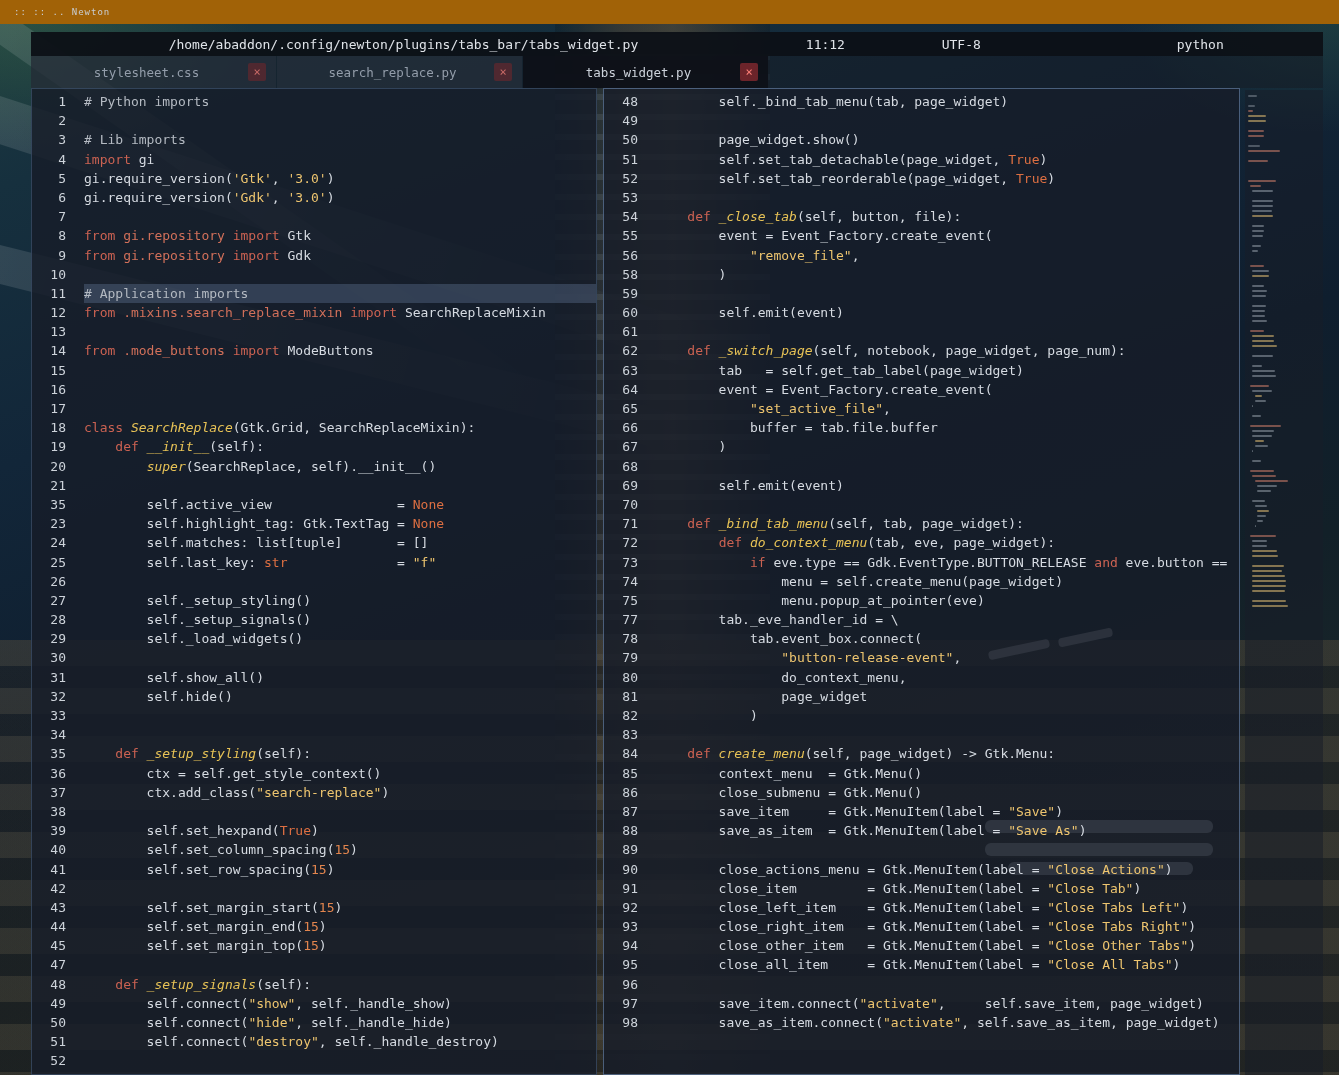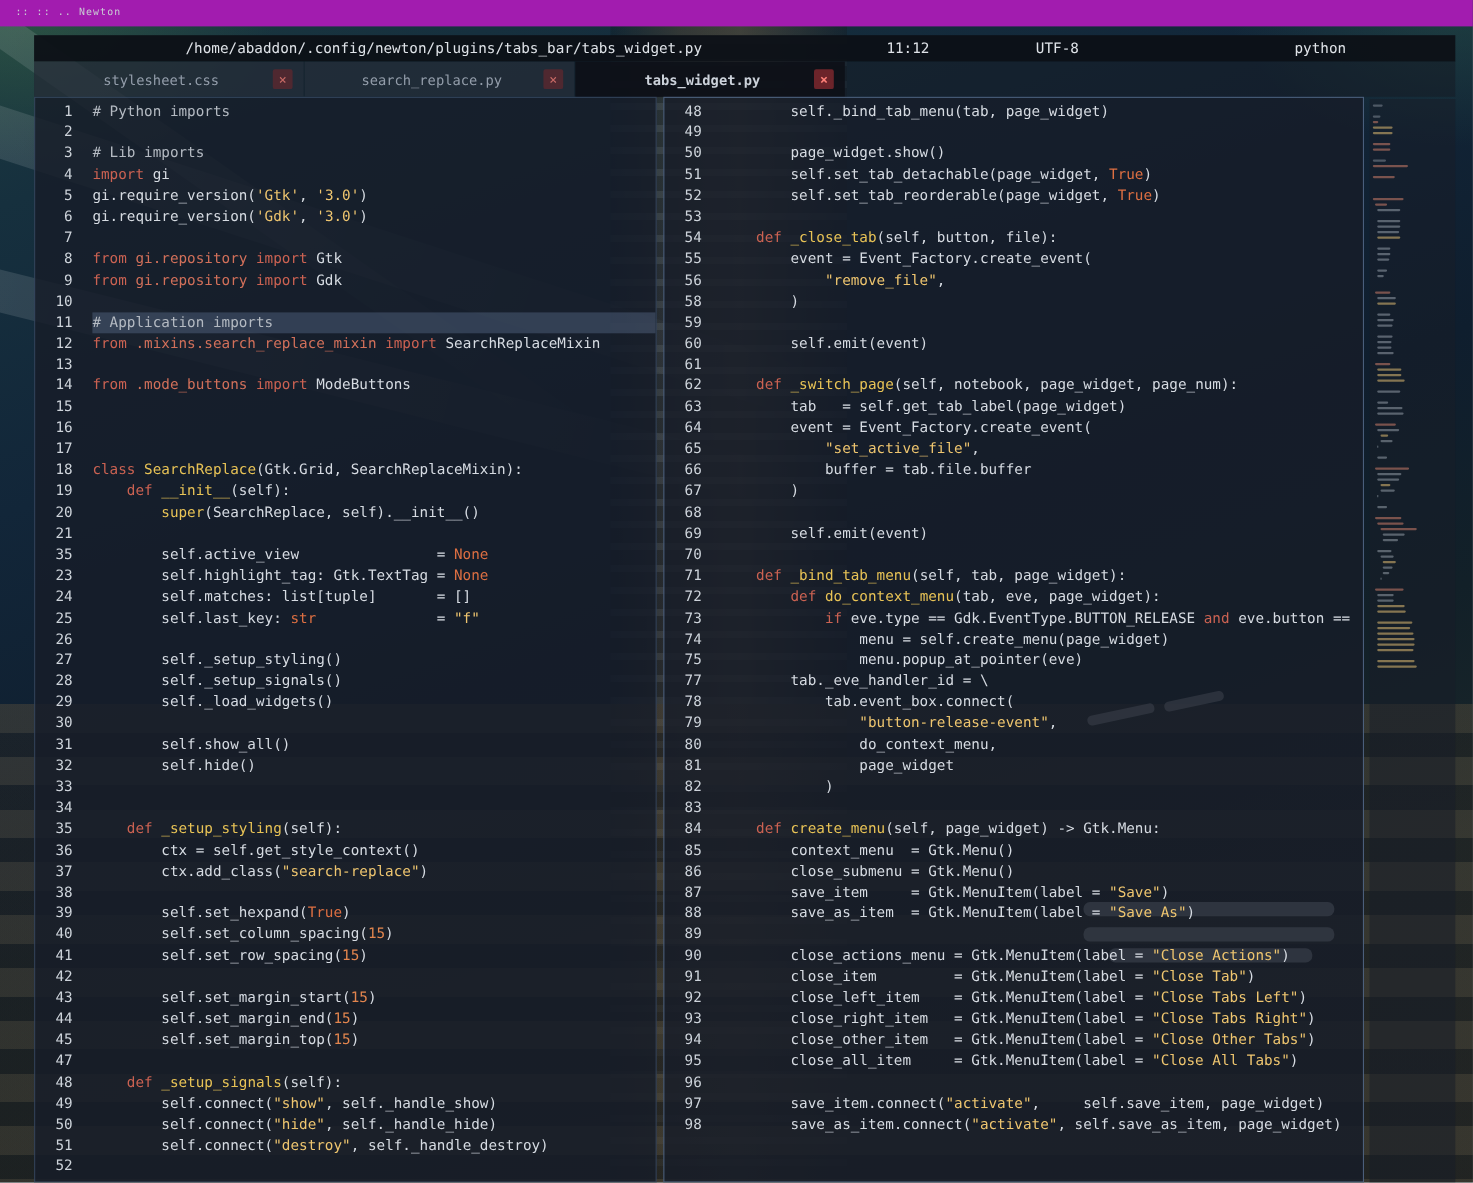--- a/index.html
+++ b/index.html
@@ -36,7 +36,7 @@
   .dash2{left:1058px;top:633px;width:55px;transform:rotate(-12deg);}
 
   
-  .titlebar{position:absolute;top:0;left:0;right:0;height:24px;background:#a21caf;
+  .titlebar{position:absolute;top:0;left:0;right:0;height:24px;background:#a16207;
     color:#c9ced4;font-size:9px;line-height:24px;padding-left:14px;letter-spacing:1px;box-sizing:border-box;}
   .window{position:absolute;left:31px;top:32px;width:1292px;bottom:0;}
   .header{height:24px;display:flex;align-items:center;background:rgba(13,17,23,0.96);

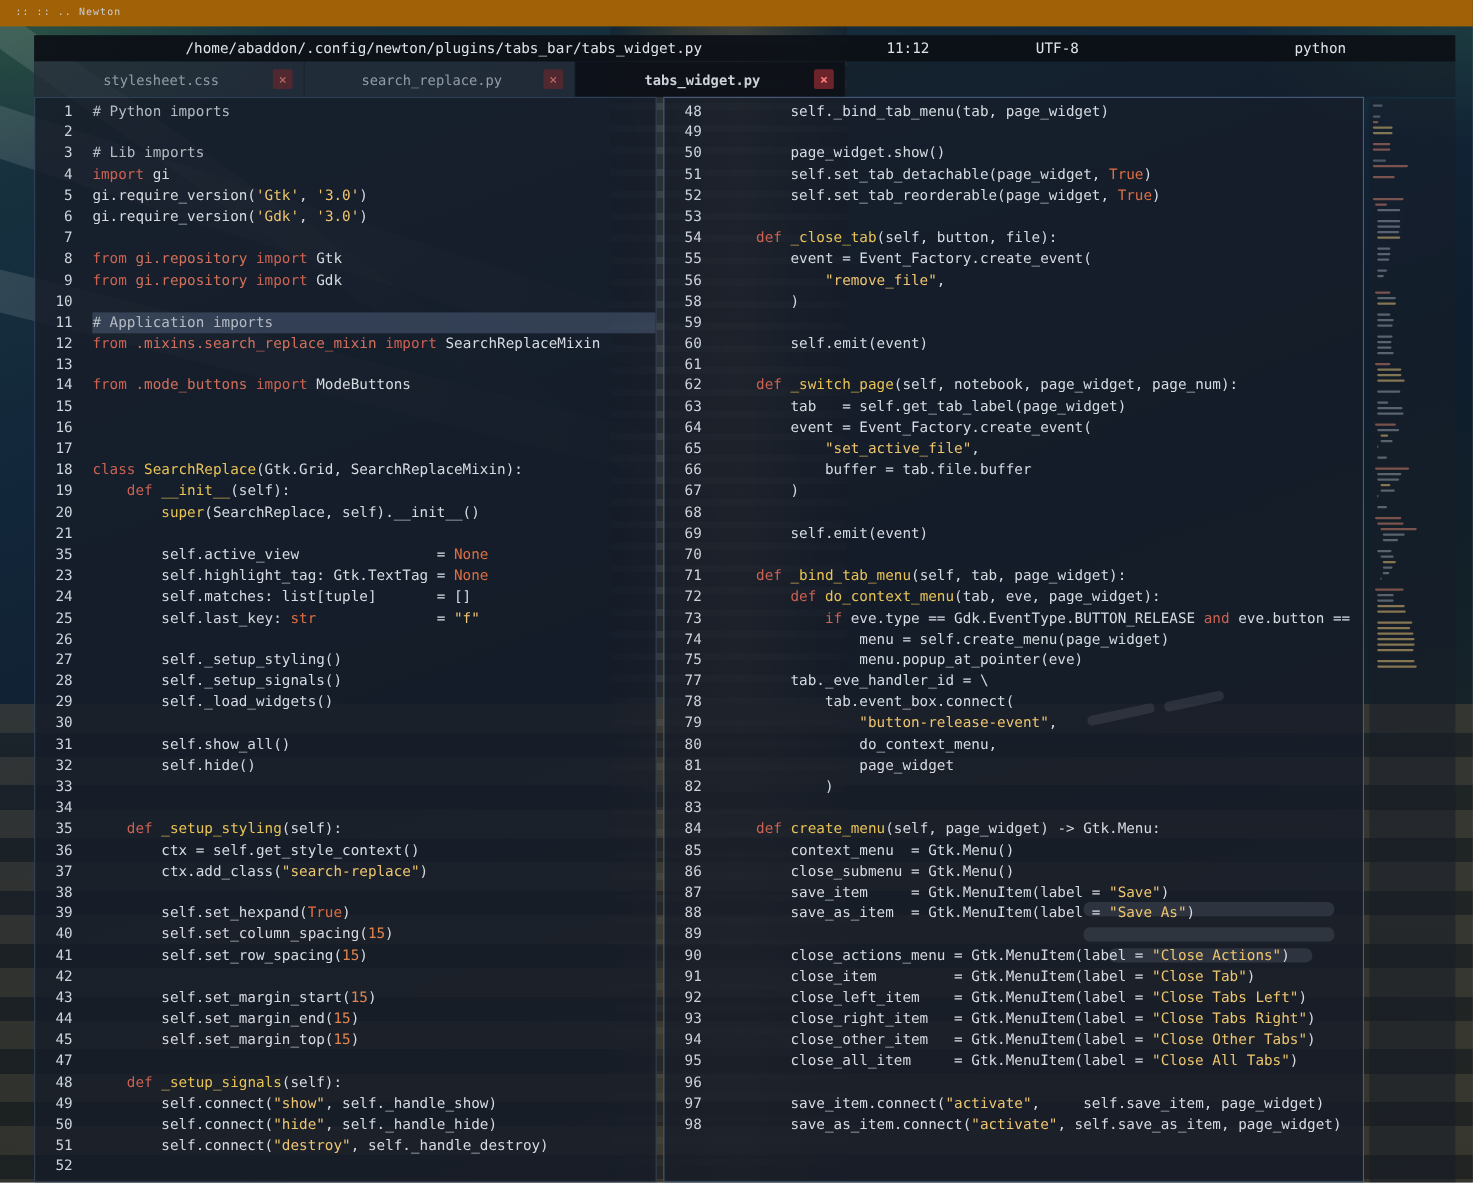--- a/index.html
+++ b/index.html
@@ -48,7 +48,7 @@
   .tabbar{height:32px;display:flex;background:rgba(22,27,36,0.55);}
   .tab{width:245px;display:flex;align-items:center;padding:0 10px 0 14px;box-sizing:border-box;
     background:rgba(44,51,64,0.5);margin-right:1px;cursor:default;}
-  .tab.active{background:rgba(14,17,24,0.96);font-weight:bold;}
+  .tab.active{background:rgba(14,17,24,0.96);}
   .tab-label{flex:1;text-align:center;font-size:12.5px;color:#939daa;}
   .tab.active .tab-label{color:#ccd2da;}
   .tab-close{flex:0 0 18px;height:18px;background:rgba(105,38,44,0.65);border-radius:2px;

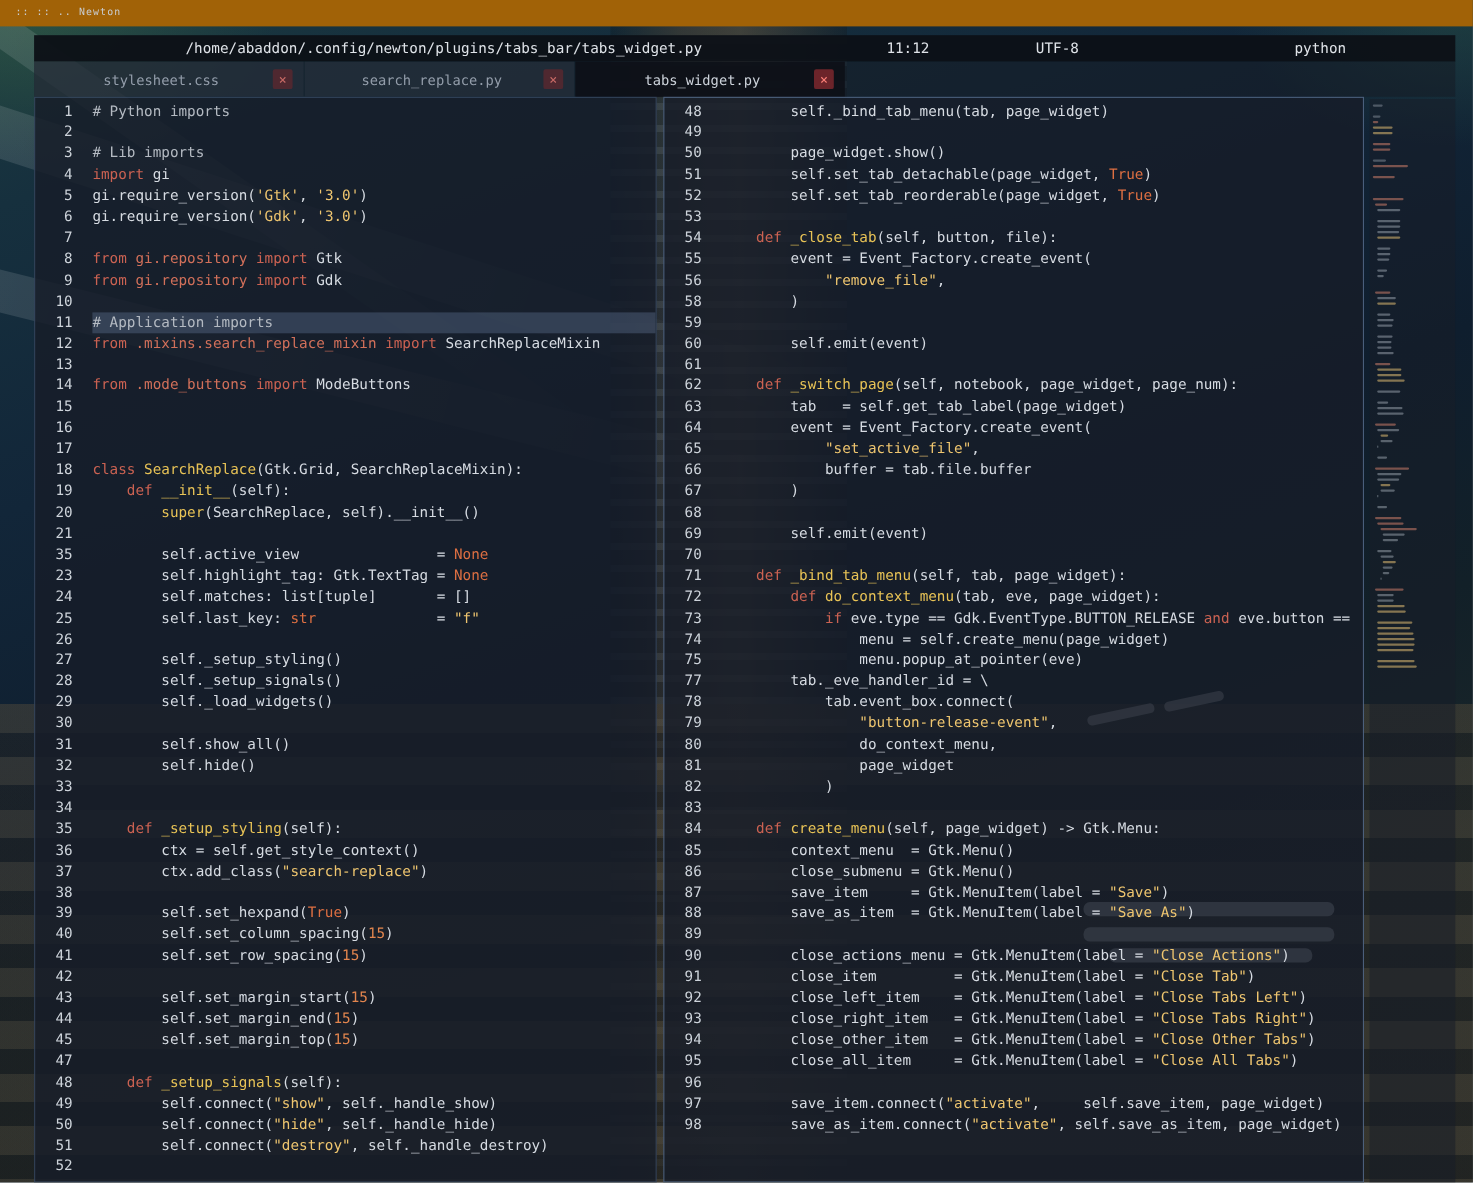--- a/index.html
+++ b/index.html
@@ -74,7 +74,7 @@
   .t-num{color:var(--number,#e2854e);}
   .t-const{color:var(--constant,#dd6f42);}
   .t-typ{color:var(--constant,#dd6f42);}
-  .t-fn{color:var(--function,#e8c356);}
+  .t-fn{color:var(--function,#e8c356);font-style:italic;}
 
   .minimap{position:absolute;left:1214px;width:78px;top:2px;bottom:0;
     background:rgba(23,29,40,0.55);padding:5px 3px;box-sizing:border-box;}

